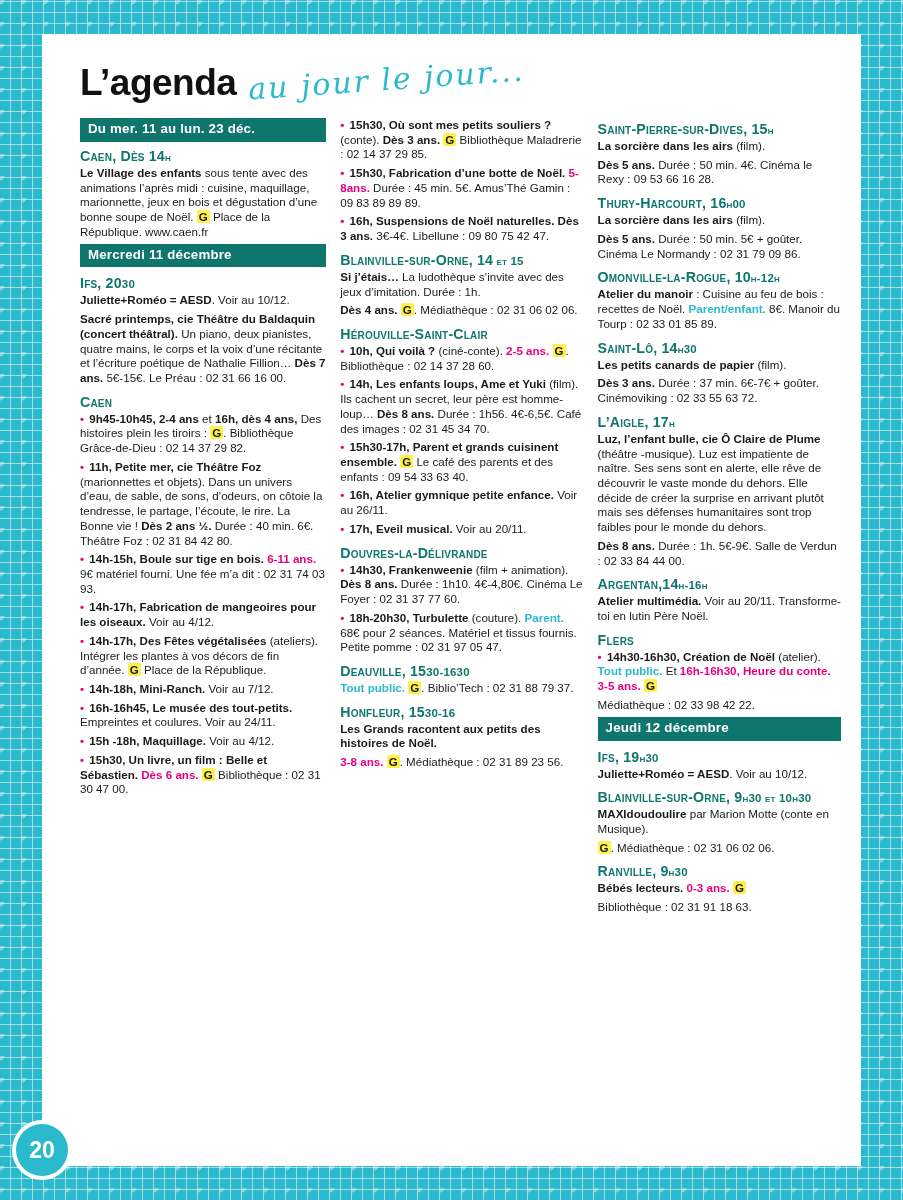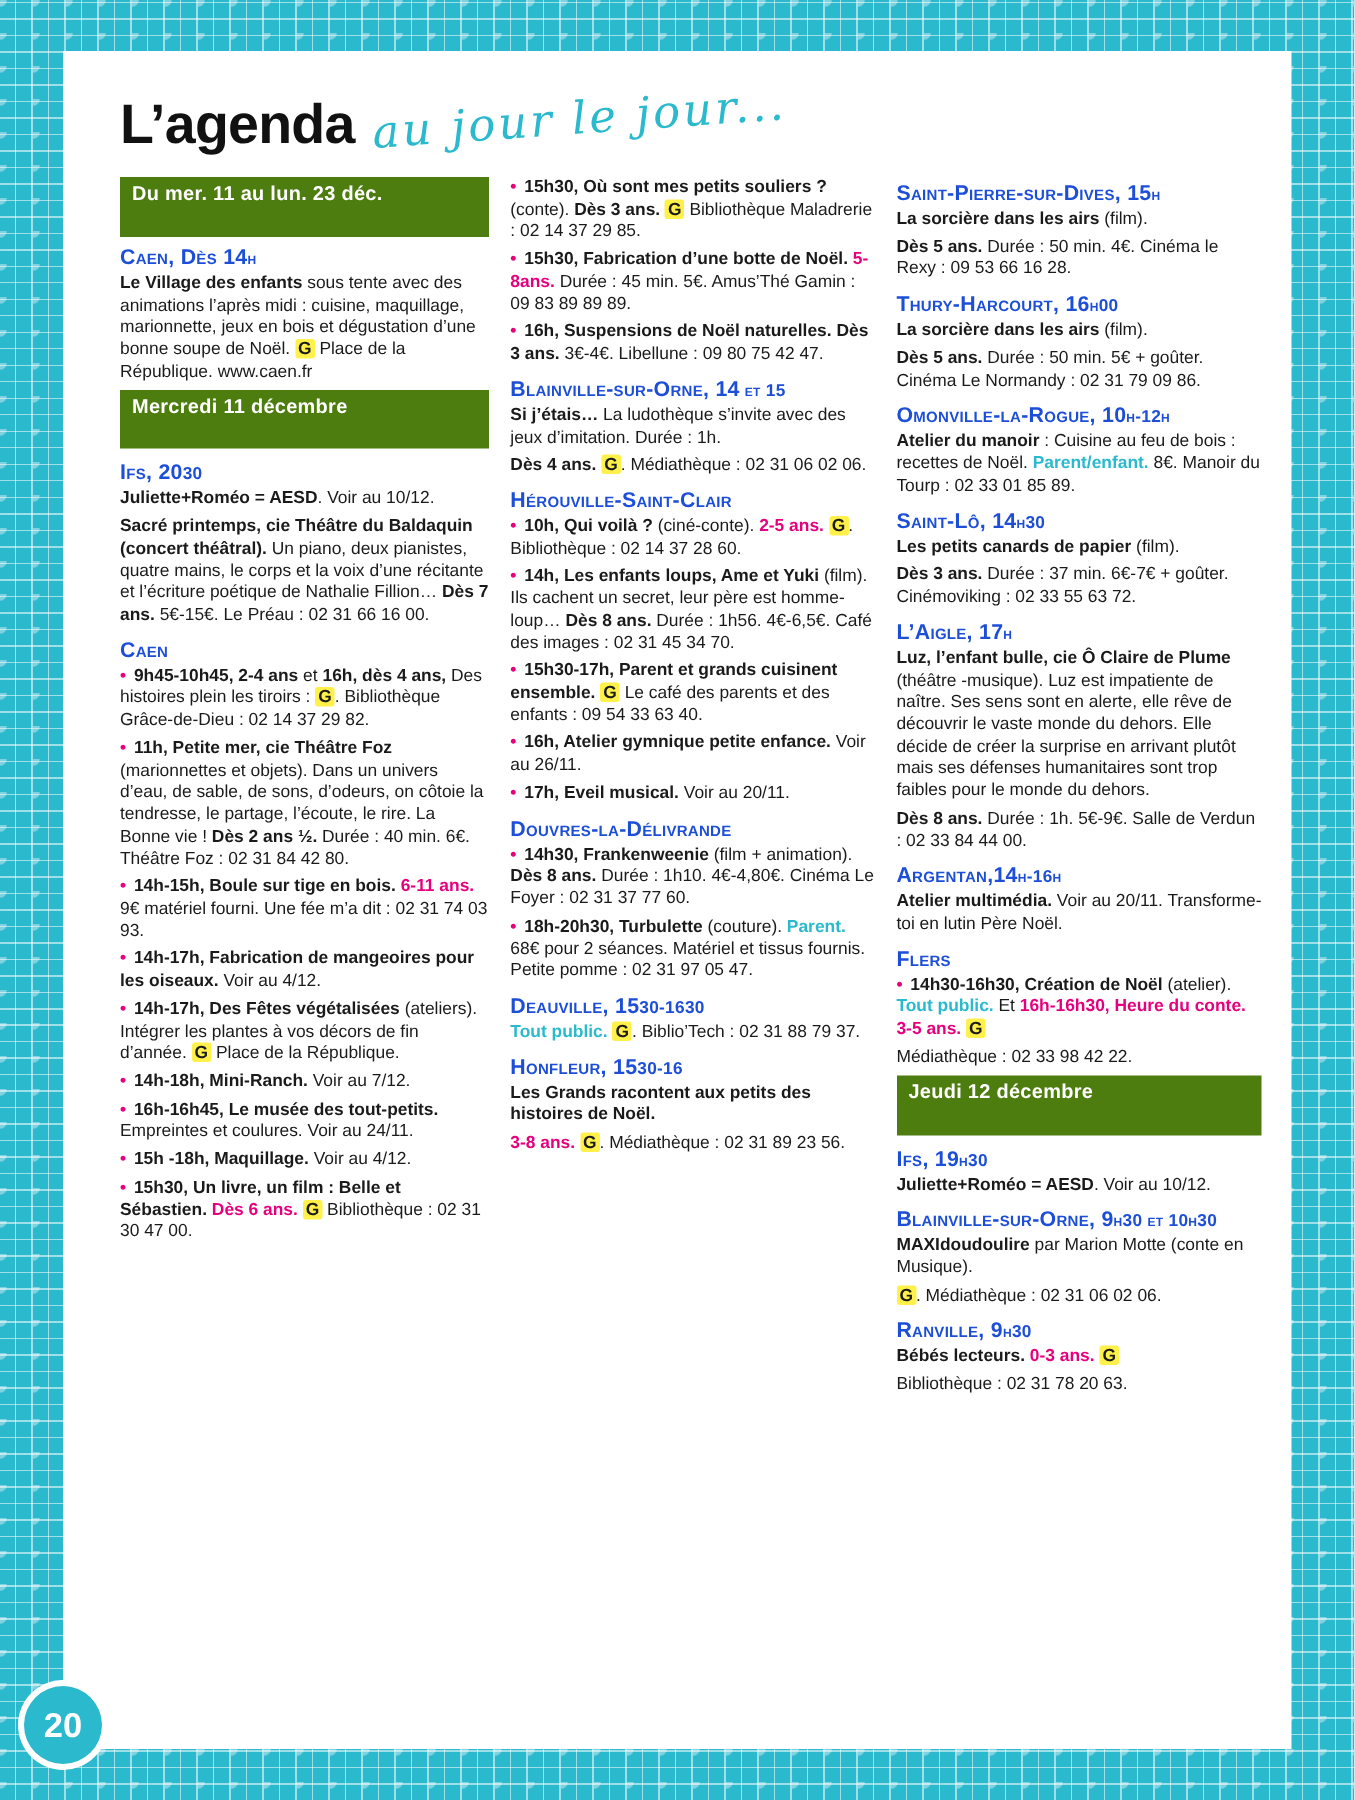--- a/index.html
+++ b/index.html
@@ -70,11 +70,11 @@
 
   
   .band {
-    background: #4d7c0f;
+    background: #0f766e;
     color: #ffffff;
     font-weight: bold;
     font-size: 13.3px;
-    padding: 3px 8px 20px 8px;
+    padding: 3px 8px 4px 8px;
     margin: 0 0 5px 0;
     display: block;
     letter-spacing: .2px;

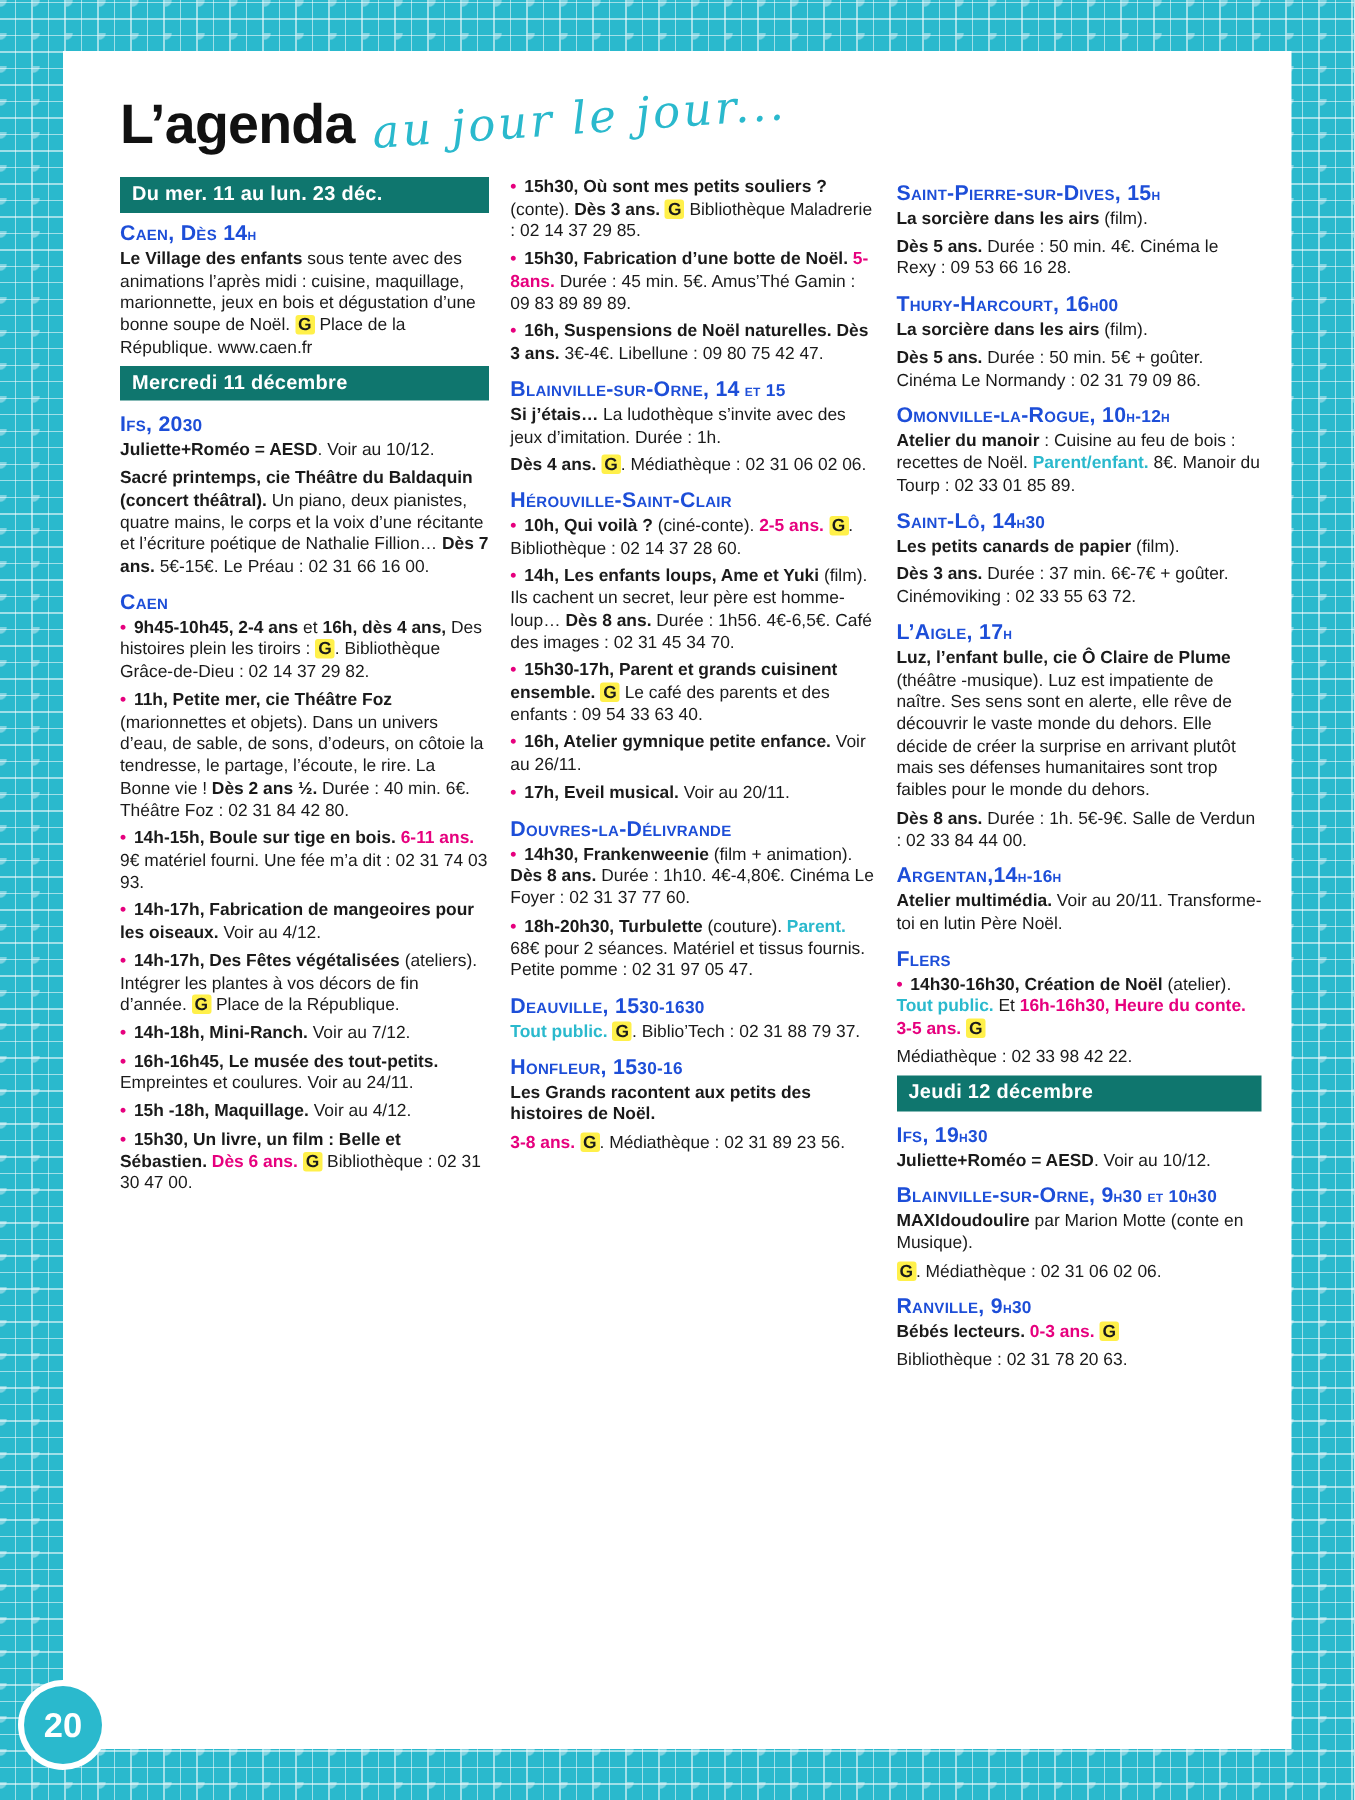--- a/index.html
+++ b/index.html
@@ -81,7 +81,7 @@
   }
   
   .city {
-    color: #1d4ed8;
+    color: #0f766e;
     font-weight: bold;
     font-size: 14.2px;
     margin: 7px 0 1px 0;

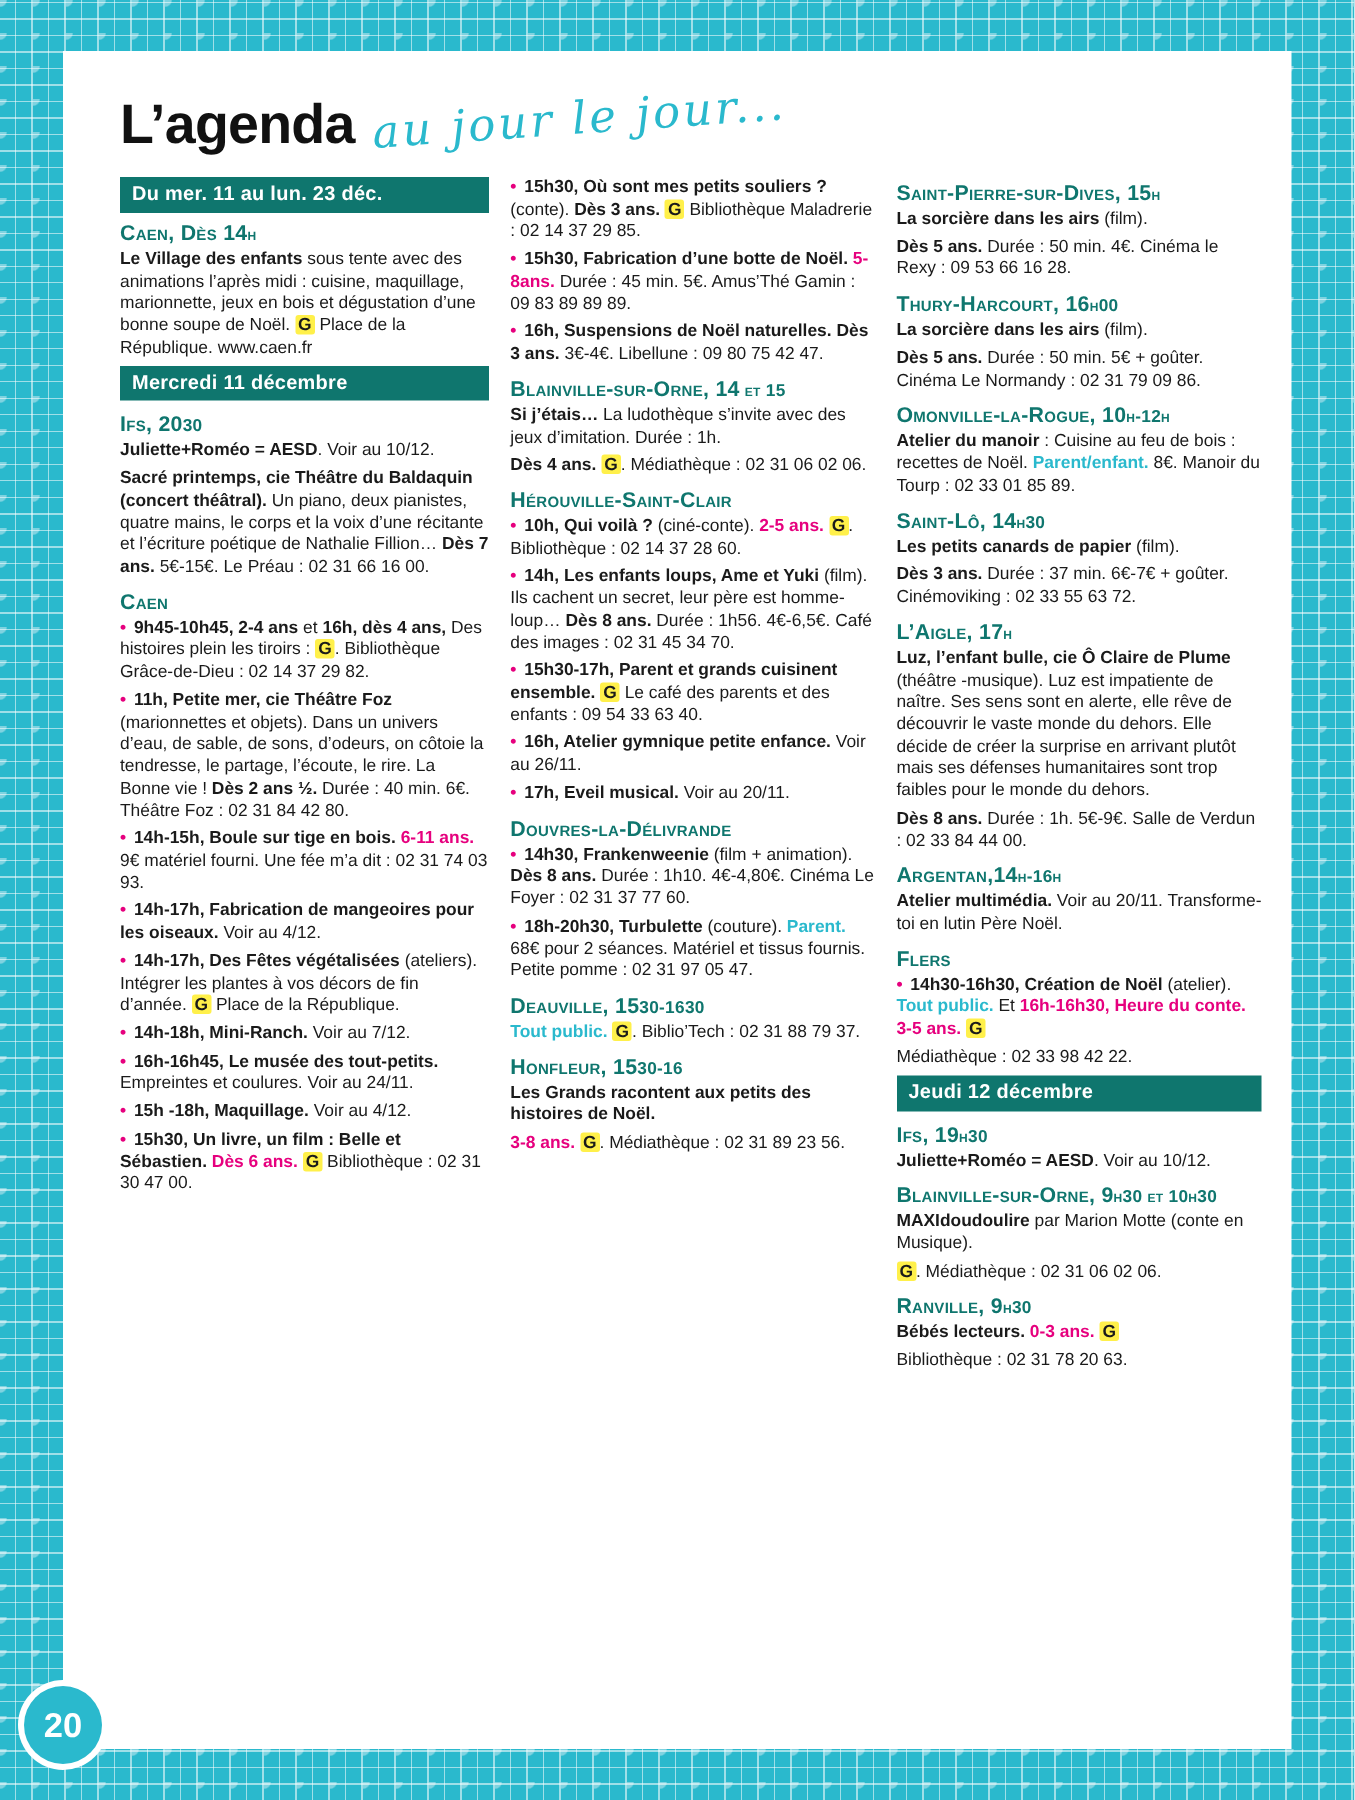--- a/index.html
+++ b/index.html
@@ -351,7 +351,7 @@
       <b>Bébés lecteurs.</b><span class="pink"> 0-3 ans.</span> <span class="hl">G</span>
     </div>
     <div class="entry">
-      <span> Bibliothèque : 02 31 78 20 63.</span>
+      <span> Bibliothèque : 02 31 91 18 63.</span>
     </div>
 
   </div>

